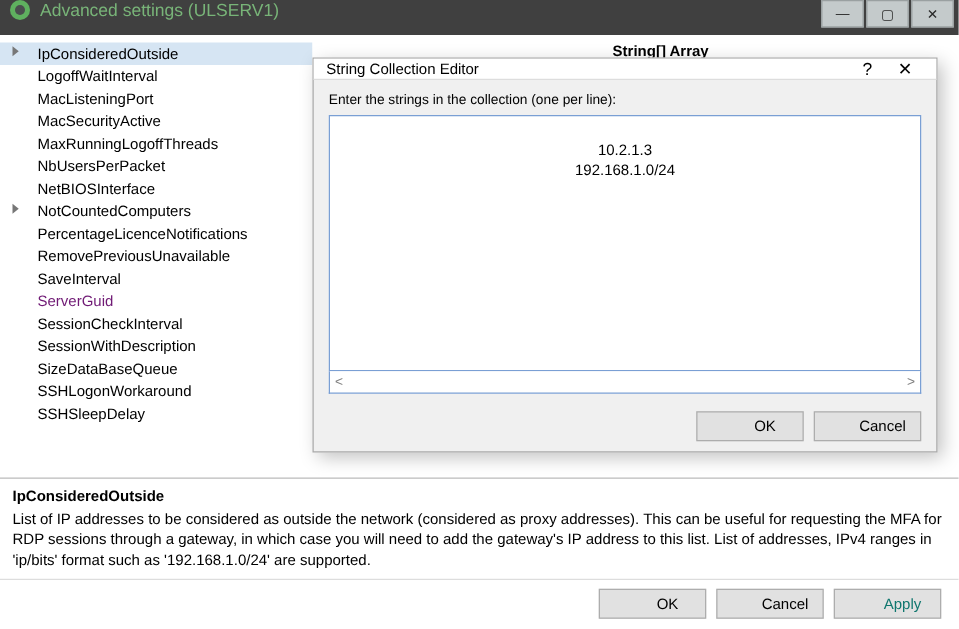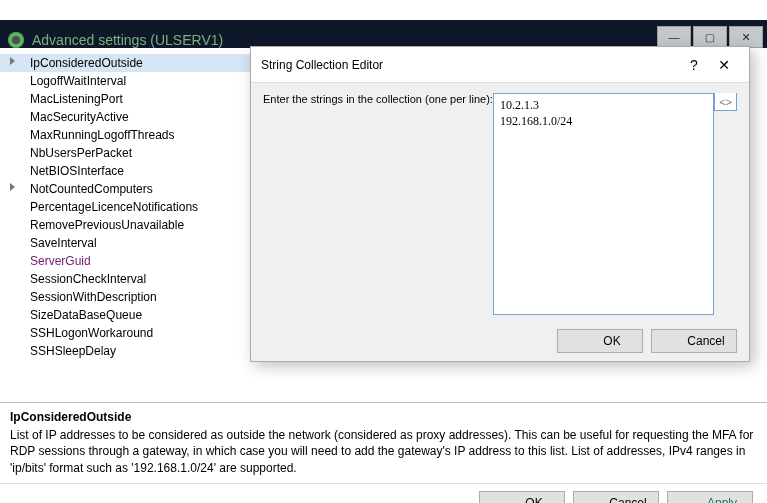--- a/index.html
+++ b/index.html
@@ -15,13 +15,12 @@
   }
   .titlebar {
     height: 28px;
-    background: #0f172a;
-    display: flex;
-    align-items: flex-end;
+    background: #404040;
+    display: flex;
+    align-items: flex-start;
     padding: 0 4px 0 8px;
     color: #78b478;
     font-size: 14px;
-    margin-top: 20px;
   }
   .titlebar-icon {
     width: 16px; height: 16px;

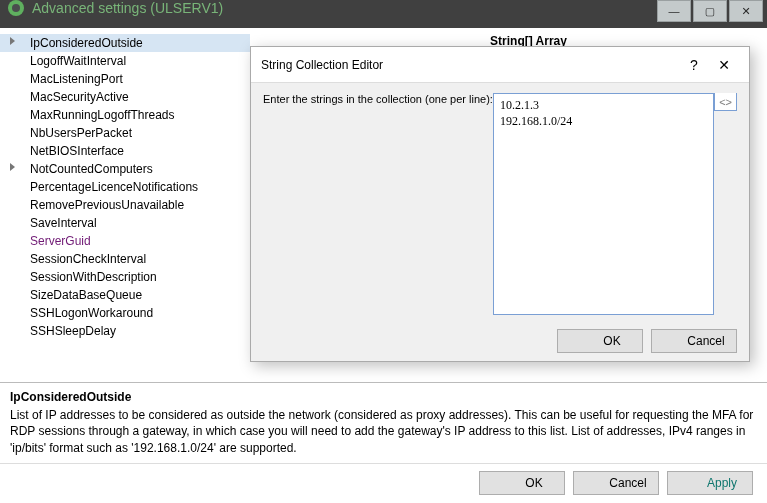--- a/index.html
+++ b/index.html
@@ -129,7 +129,7 @@
     flex-direction: column;
   }
   .dlg-title {
-    height: 36px;
+    height: 17px;
     display: flex;
     align-items: center;
     padding: 0 10px;

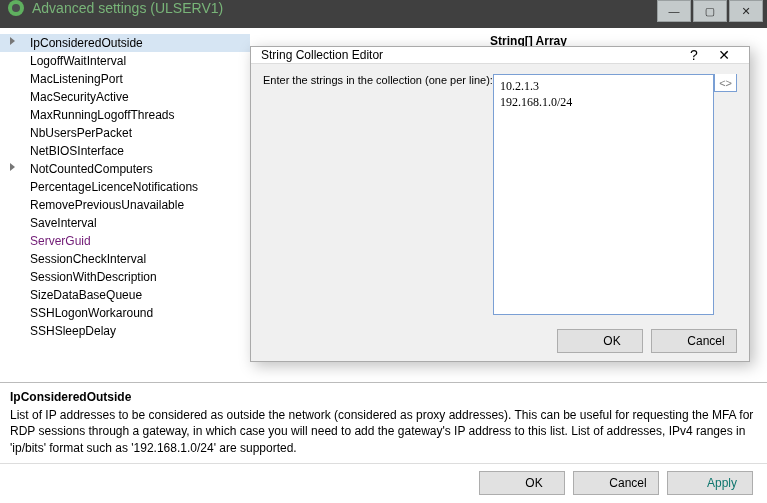--- a/index.html
+++ b/index.html
@@ -146,7 +146,7 @@
     flex: 1;
     padding: 10px 12px 6px 12px;
     display: flex;
-    flex-direction: row;
+    flex-direction: column;
   }
   .dlg-label { font-size: 11px; margin-bottom: 6px; }
   .textbox {

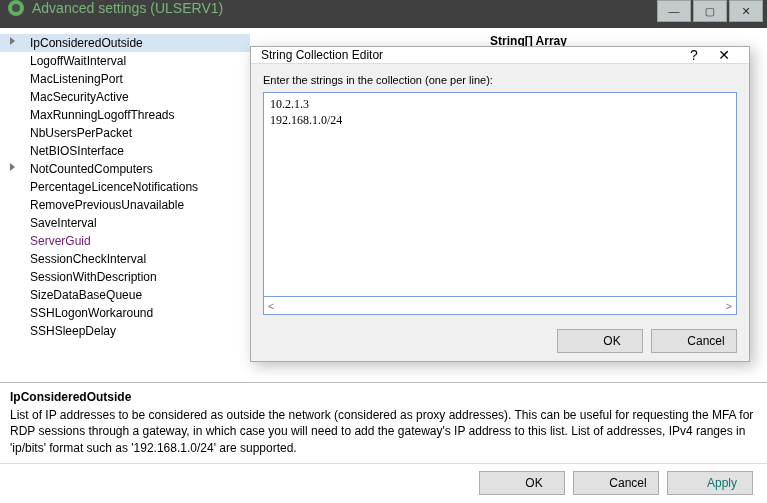--- a/index.html
+++ b/index.html
@@ -153,13 +153,14 @@
     flex: 1;
     border: 1px solid #7a9fd4;
     background: #fff;
-    padding: 4px 6px;
-    font-size: 12px;
-    font-family: Liberation Serif, serif;
+    padding: 20px 6px;
+    font-size: 12px;
+    font-family: Liberation Sans, sans-serif;
     resize: none;
     overflow: auto;
     white-space: pre;
     line-height: 1.3;
+    text-align: center;
   }
   .hscroll {
     height: 18px;

